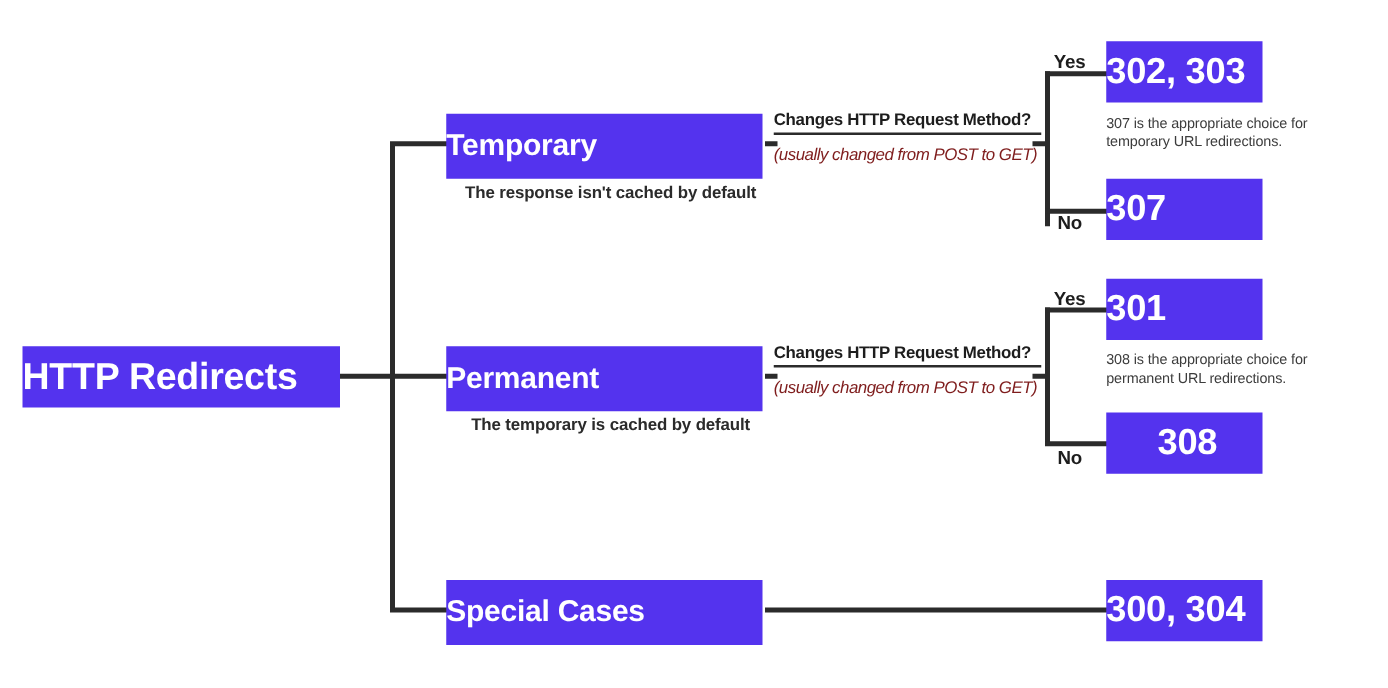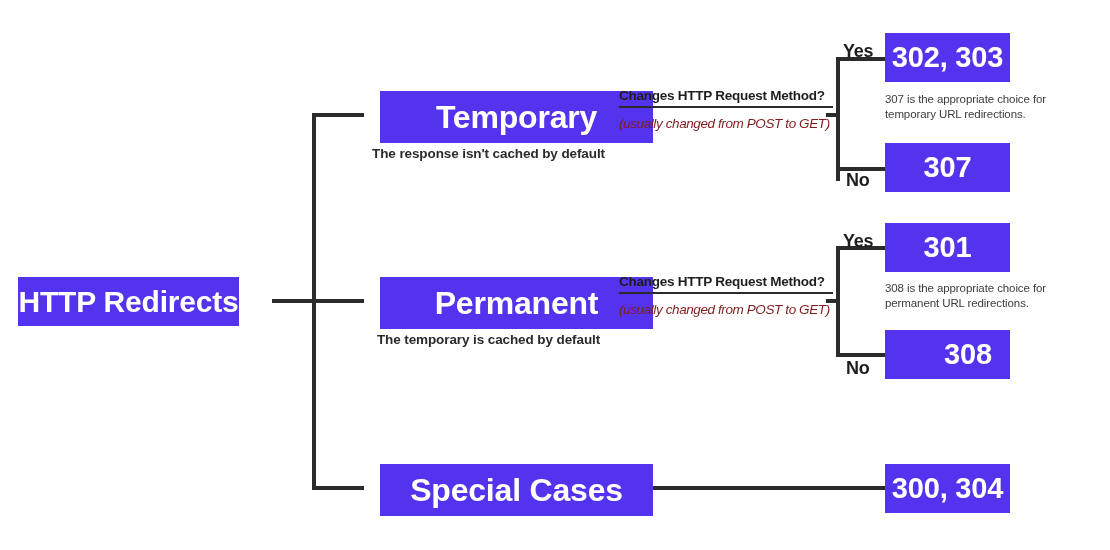--- a/index.html
+++ b/index.html
@@ -109,7 +109,7 @@
   
   .branch-label {
     position: absolute;
-    font-size: 18px;
+    font-size: 15px;
     font-weight: bold;
     color: #1d1d1d;
     letter-spacing: -0.2px;

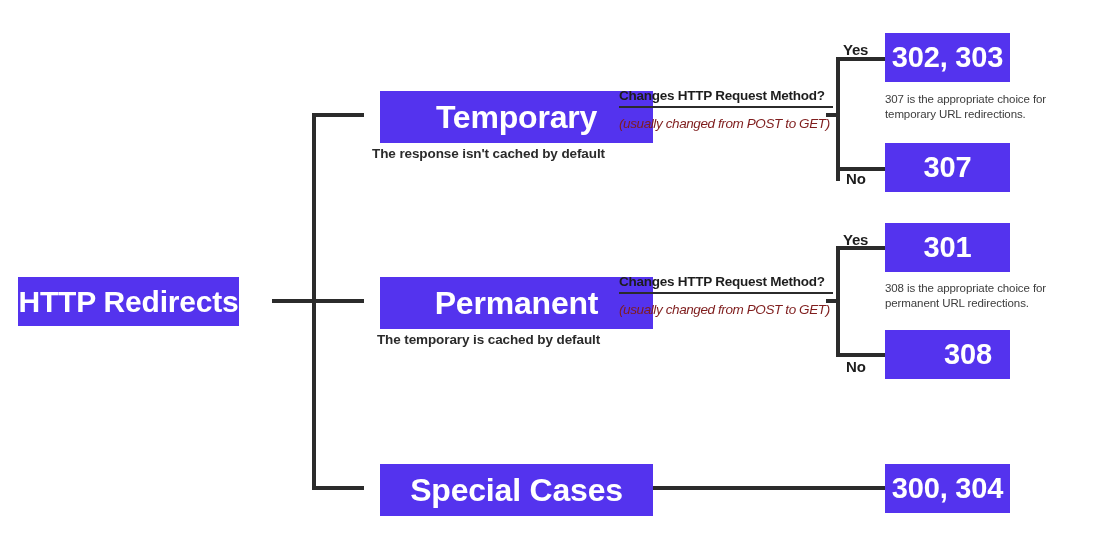--- a/index.html
+++ b/index.html
@@ -34,7 +34,7 @@
     color: #ffffff;
     display: flex;
     align-items: center;
-    justify-content: center;
+    justify-content: flex-start;
     font-weight: bold;
     letter-spacing: -0.2px;
     text-align: center;

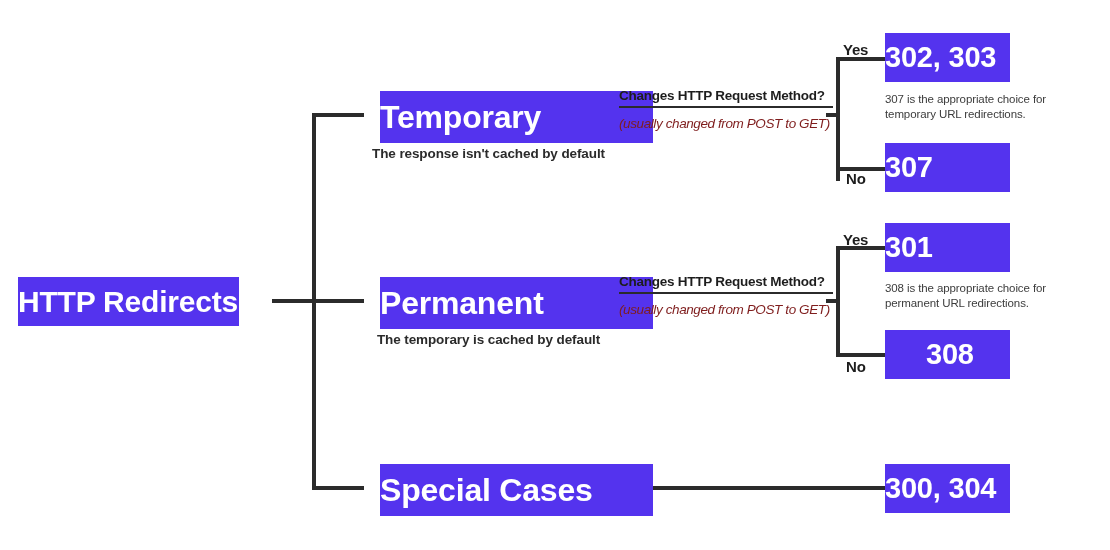--- a/index.html
+++ b/index.html
@@ -45,8 +45,8 @@
     font-size: 30px;
   }
   .node-branch {
-    left: 380px; width: 273px; height: 52px;
-    font-size: 32px;
+    left: 357px; width: 253px; height: 52px;
+    font-size: 24px;
   }
   .node-temporary { top: 91px; }
   .node-permanent { top: 277px; }

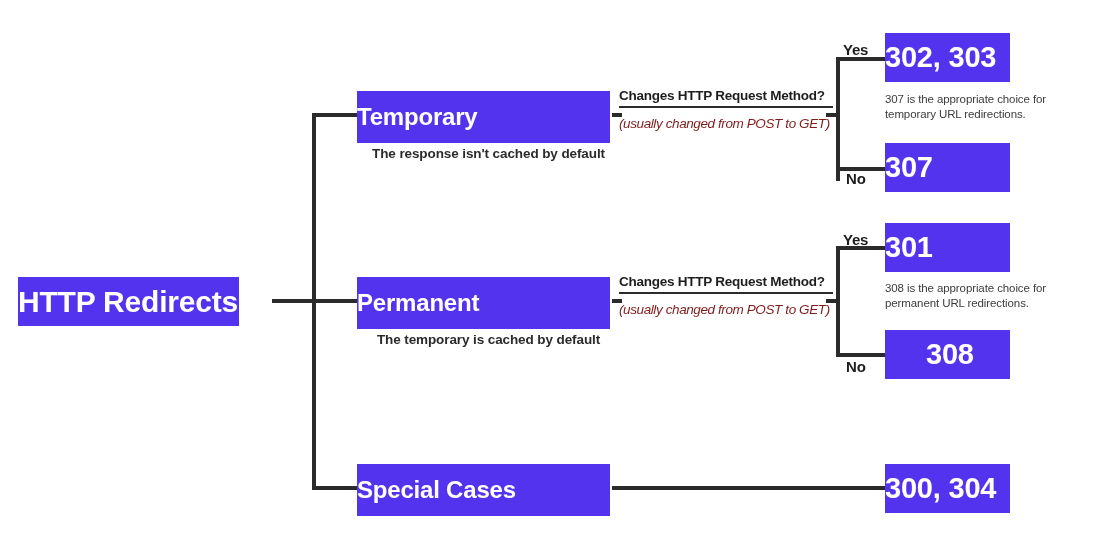--- a/index.html
+++ b/index.html
@@ -41,7 +41,7 @@
     box-sizing: border-box;
   }
   .node-root {
-    left: 18px;  top: 277px;  width: 221px; height: 49px;
+    left: 18px;  top: 277px;  width: 254px; height: 49px;
     font-size: 30px;
   }
   .node-branch {

